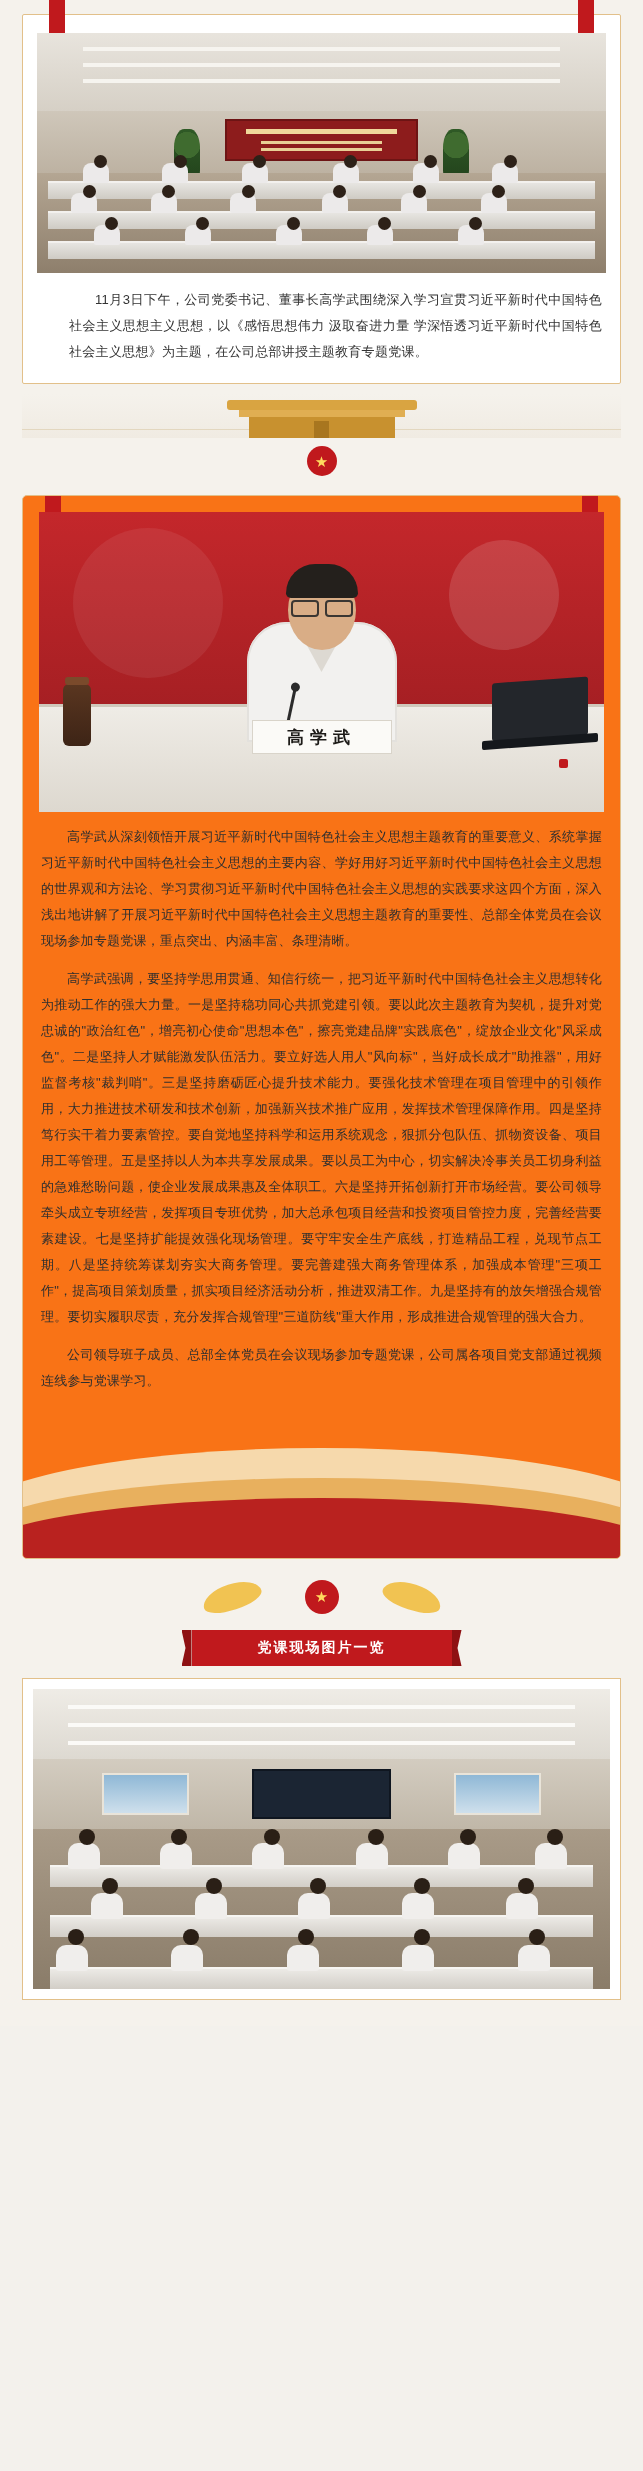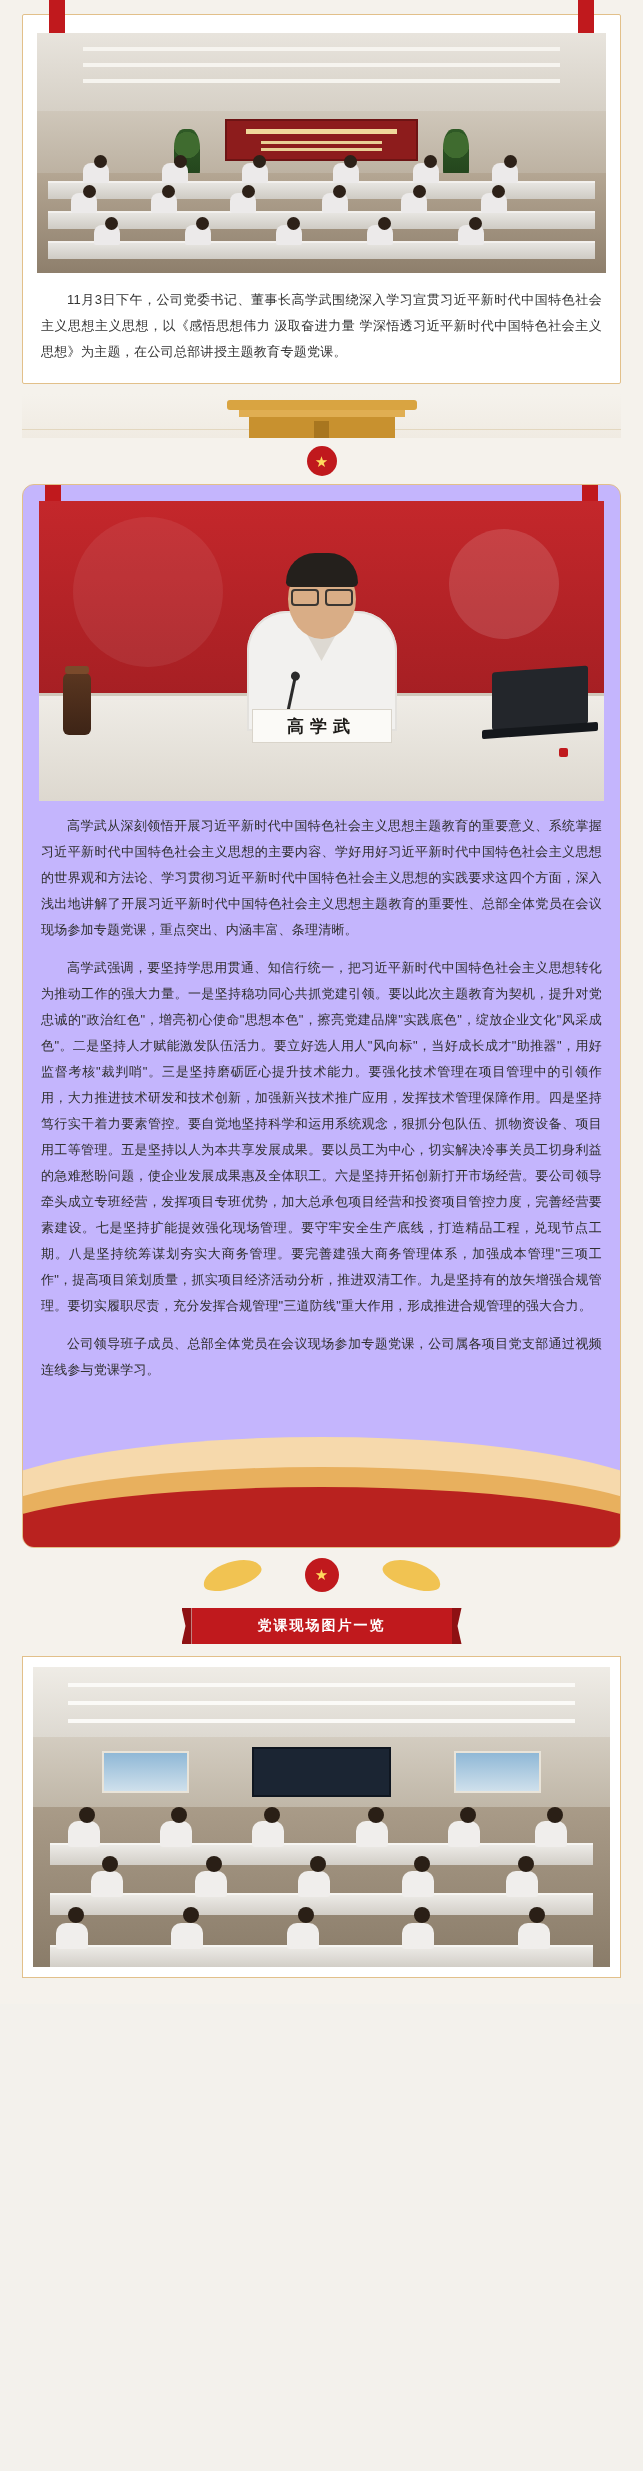--- a/index.html
+++ b/index.html
@@ -119,6 +119,7 @@
     text-indent: 2em;
     padding: 14px 4px 8px 4px;
     letter-spacing: .3px;
+    margin-left: 28px;
   }
 
   

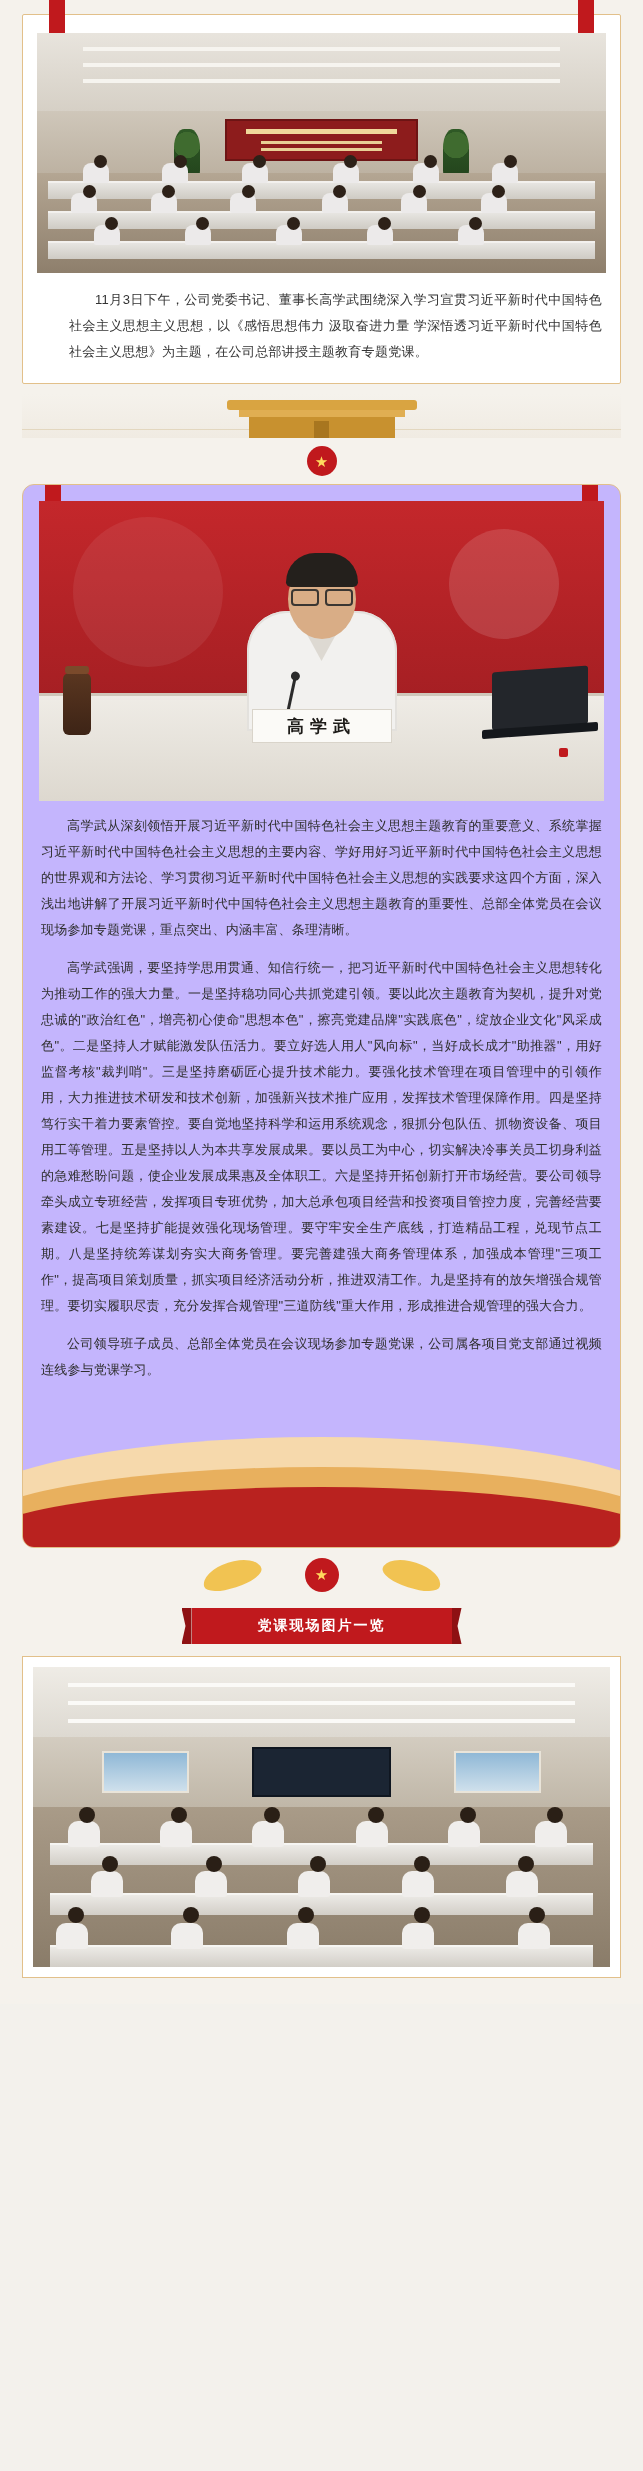--- a/index.html
+++ b/index.html
@@ -167,10 +167,10 @@
 
   
   .card2 {
-    margin: 0 22px;
-    background:#c4b5fd;
+    margin: 11px 22px;
+    background:#f97316;
     border:1px solid #e2c08a;
-    border-radius:12px;
+    border-radius:5px;
     padding: 16px 16px 0 16px;
     position:relative;
     overflow:hidden;

